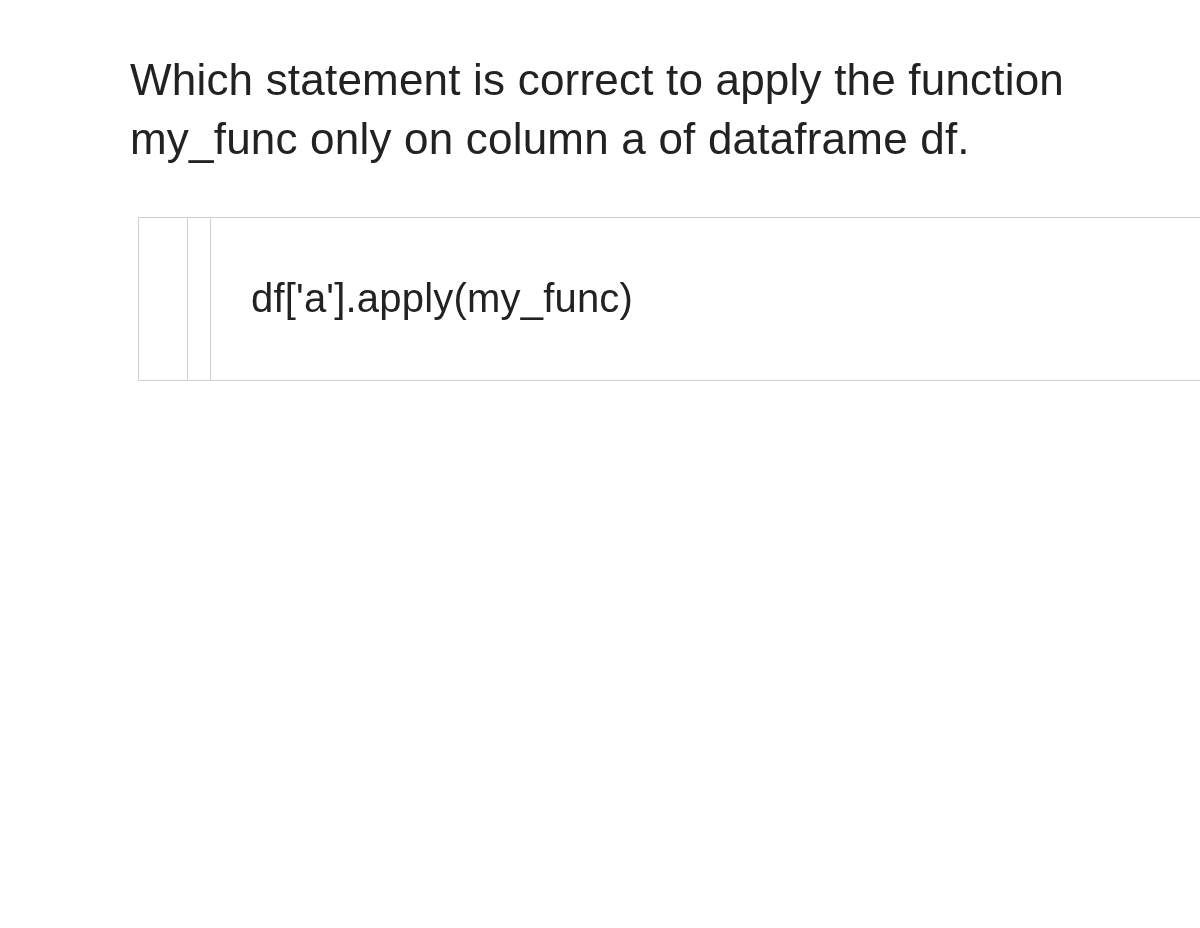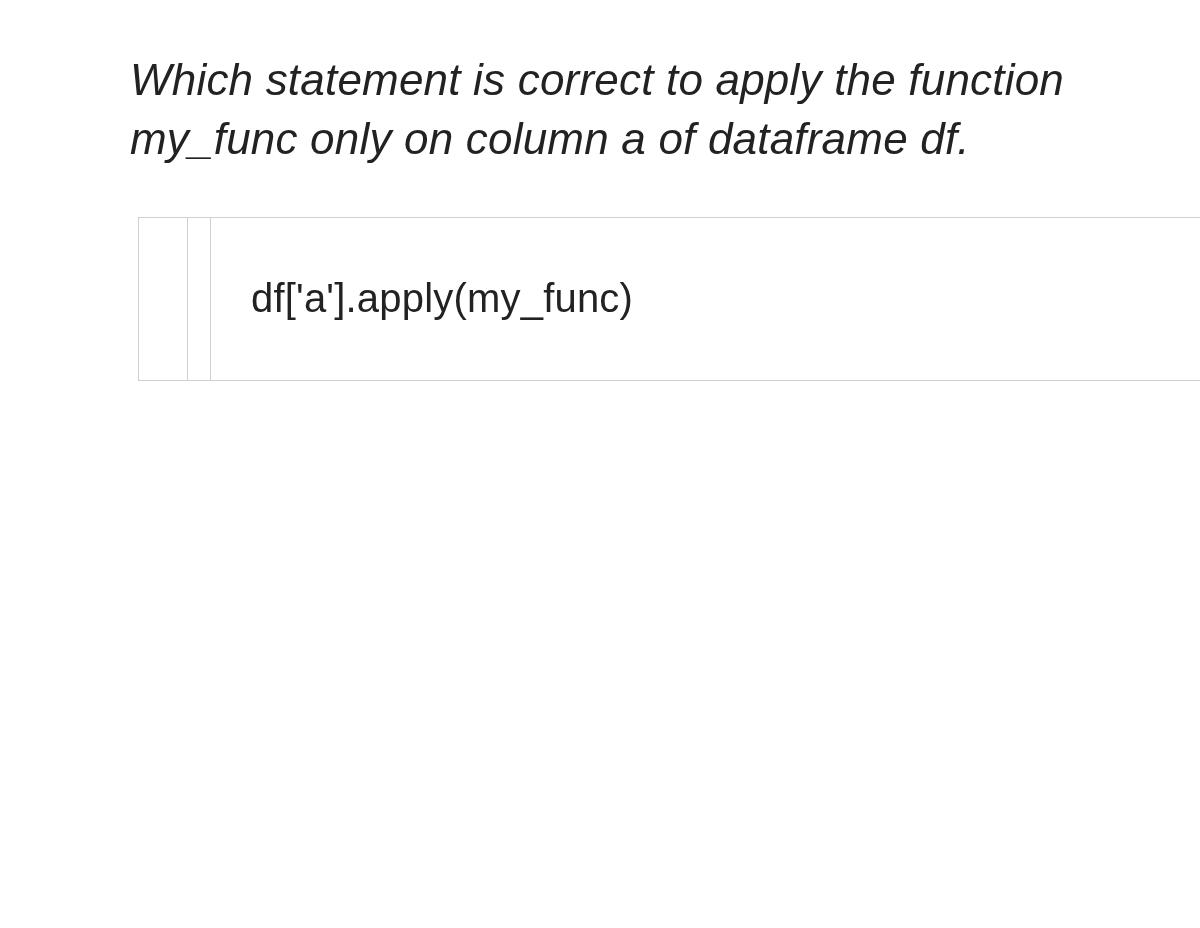--- a/index.html
+++ b/index.html
@@ -22,7 +22,6 @@
     margin: 0 0 48px 0;
     font-weight: 400;
     color: #222;
-    font-style: italic;
   }
   .options-table {
     border-collapse: collapse;

